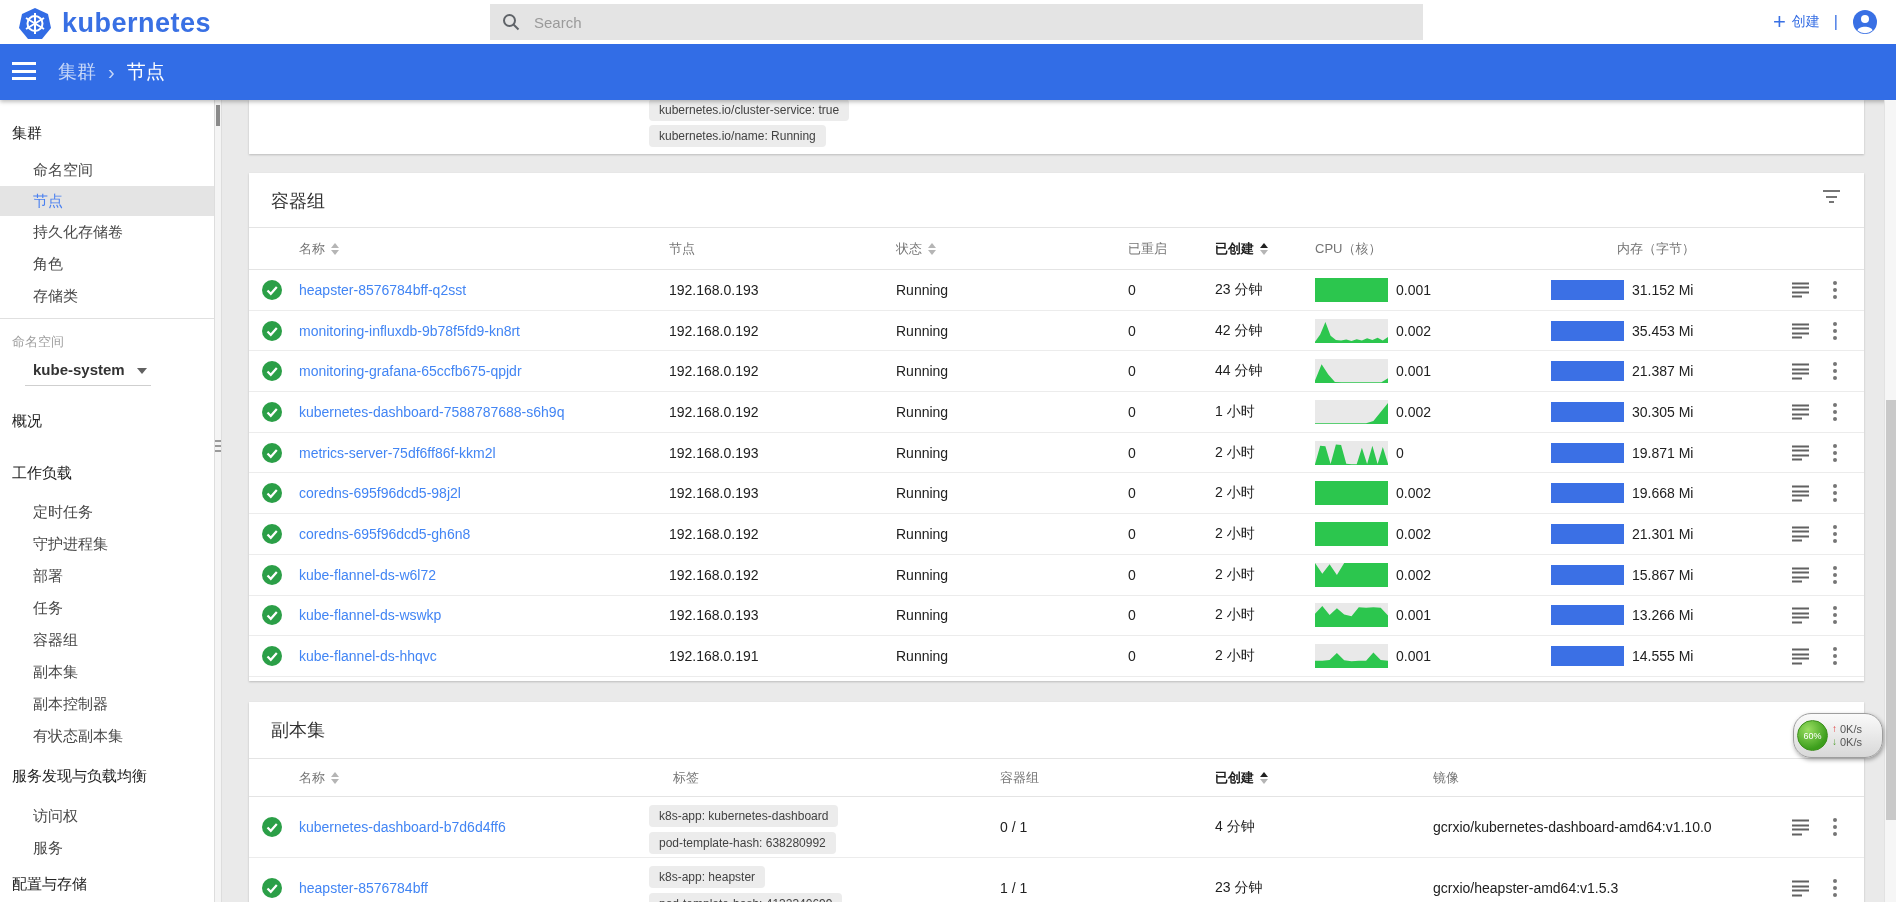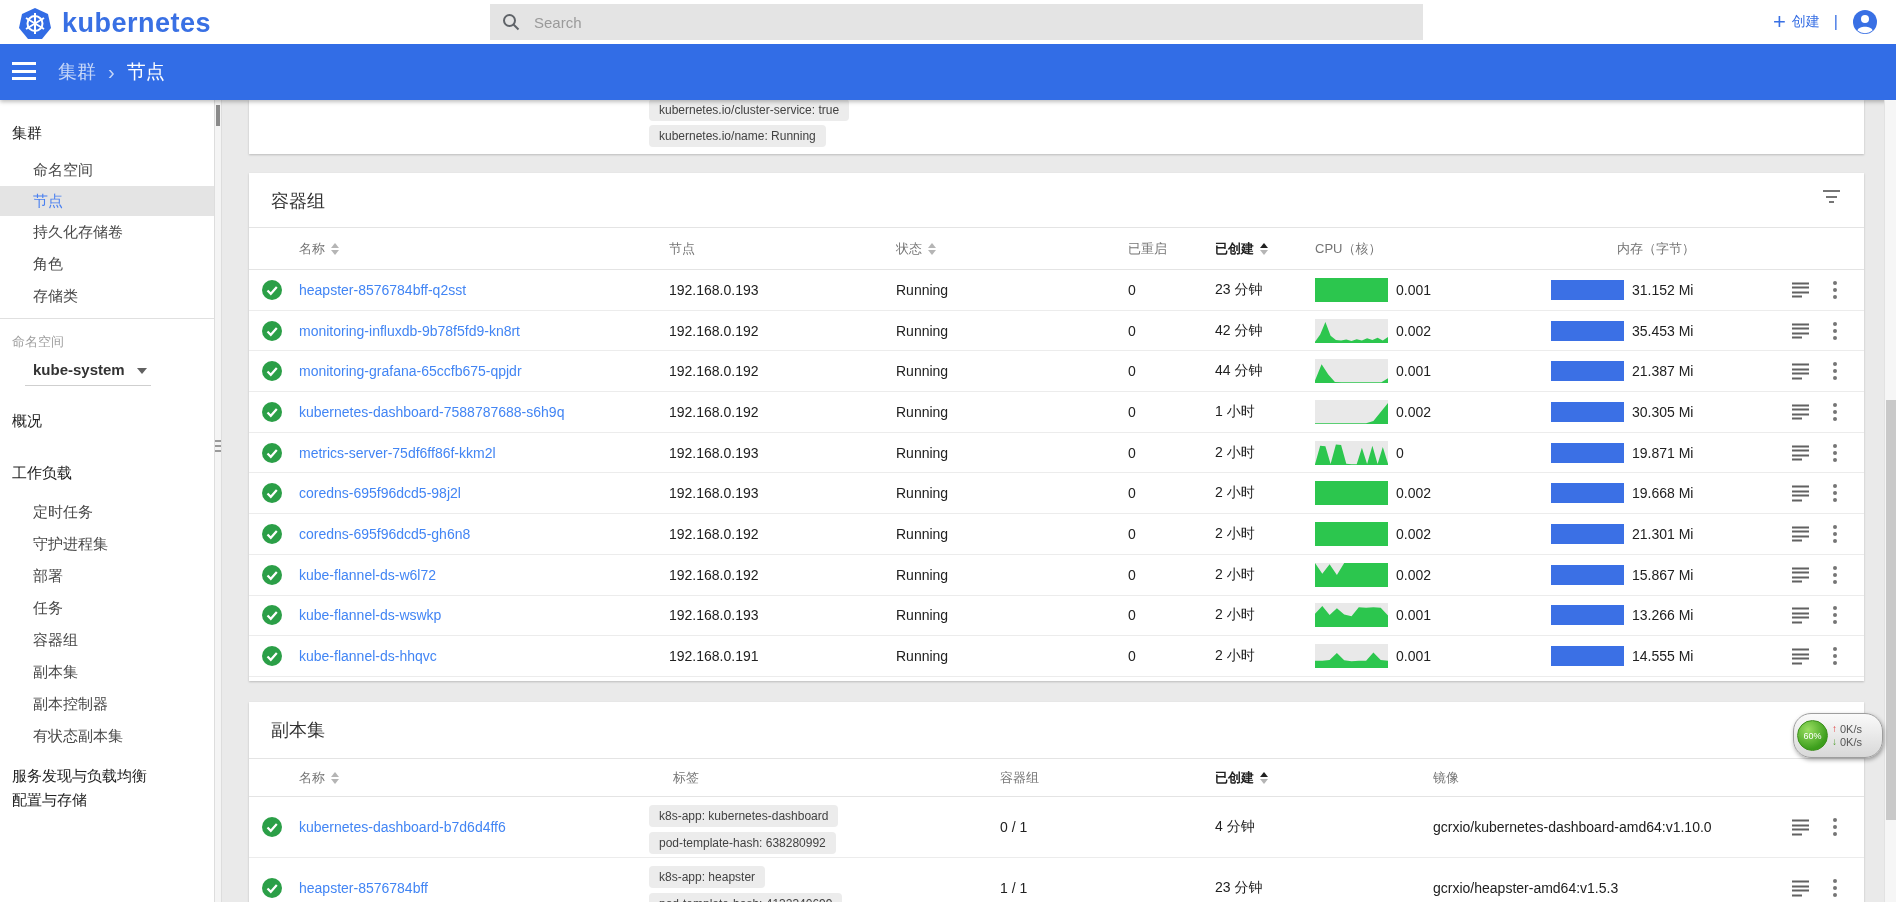--- a/index.html
+++ b/index.html
@@ -223,6 +223,11 @@
   <li class="side-item"><span class="side-item-label">有状态副本集</span></li>
 </ul>
     <div id="discovery-title" class="side-section-title">服务发现与负载均衡</div>
+    <ul id="discovery-list" class="side-list">
+  <li class="side-item"><span class="side-item-label">访问权</span></li>
+
+  <li class="side-item"><span class="side-item-label">服务</span></li>
+</ul>
     <div id="config-title" class="side-section-title">配置与存储</div>
   </aside>
   <div id="side-strip">

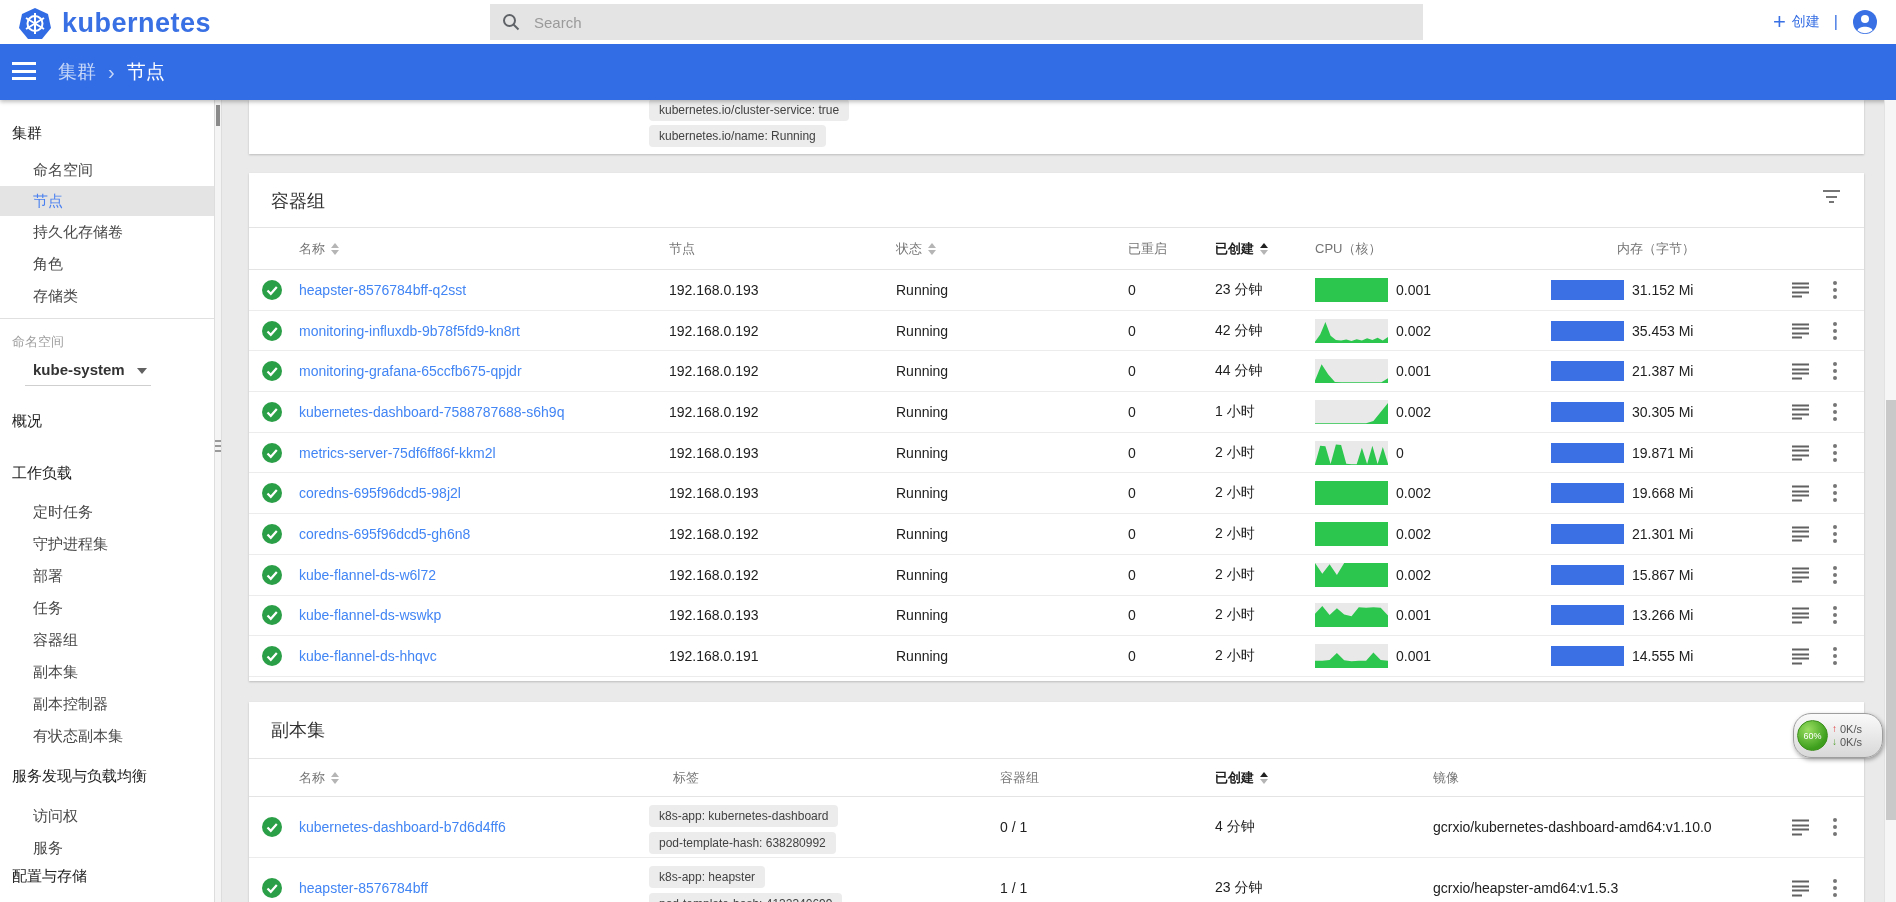--- a/index.html
+++ b/index.html
@@ -46,7 +46,7 @@
   #workloads-list { margin-top:12px; }
   #discovery-title { margin-top:12px; height:24px; line-height:24px; }
   #discovery-list { margin-top:12px; }
-  #config-title { height:24px; line-height:24px; }
+  #config-title { margin-top:8px; height:24px; line-height:24px; }
 
   
   #side-strip { position:absolute; left:214px; top:100px; width:8px; height:802px; background:#f4f4f4; border-left:1px solid #ddd; border-right:1px solid #ddd; z-index:11; }

